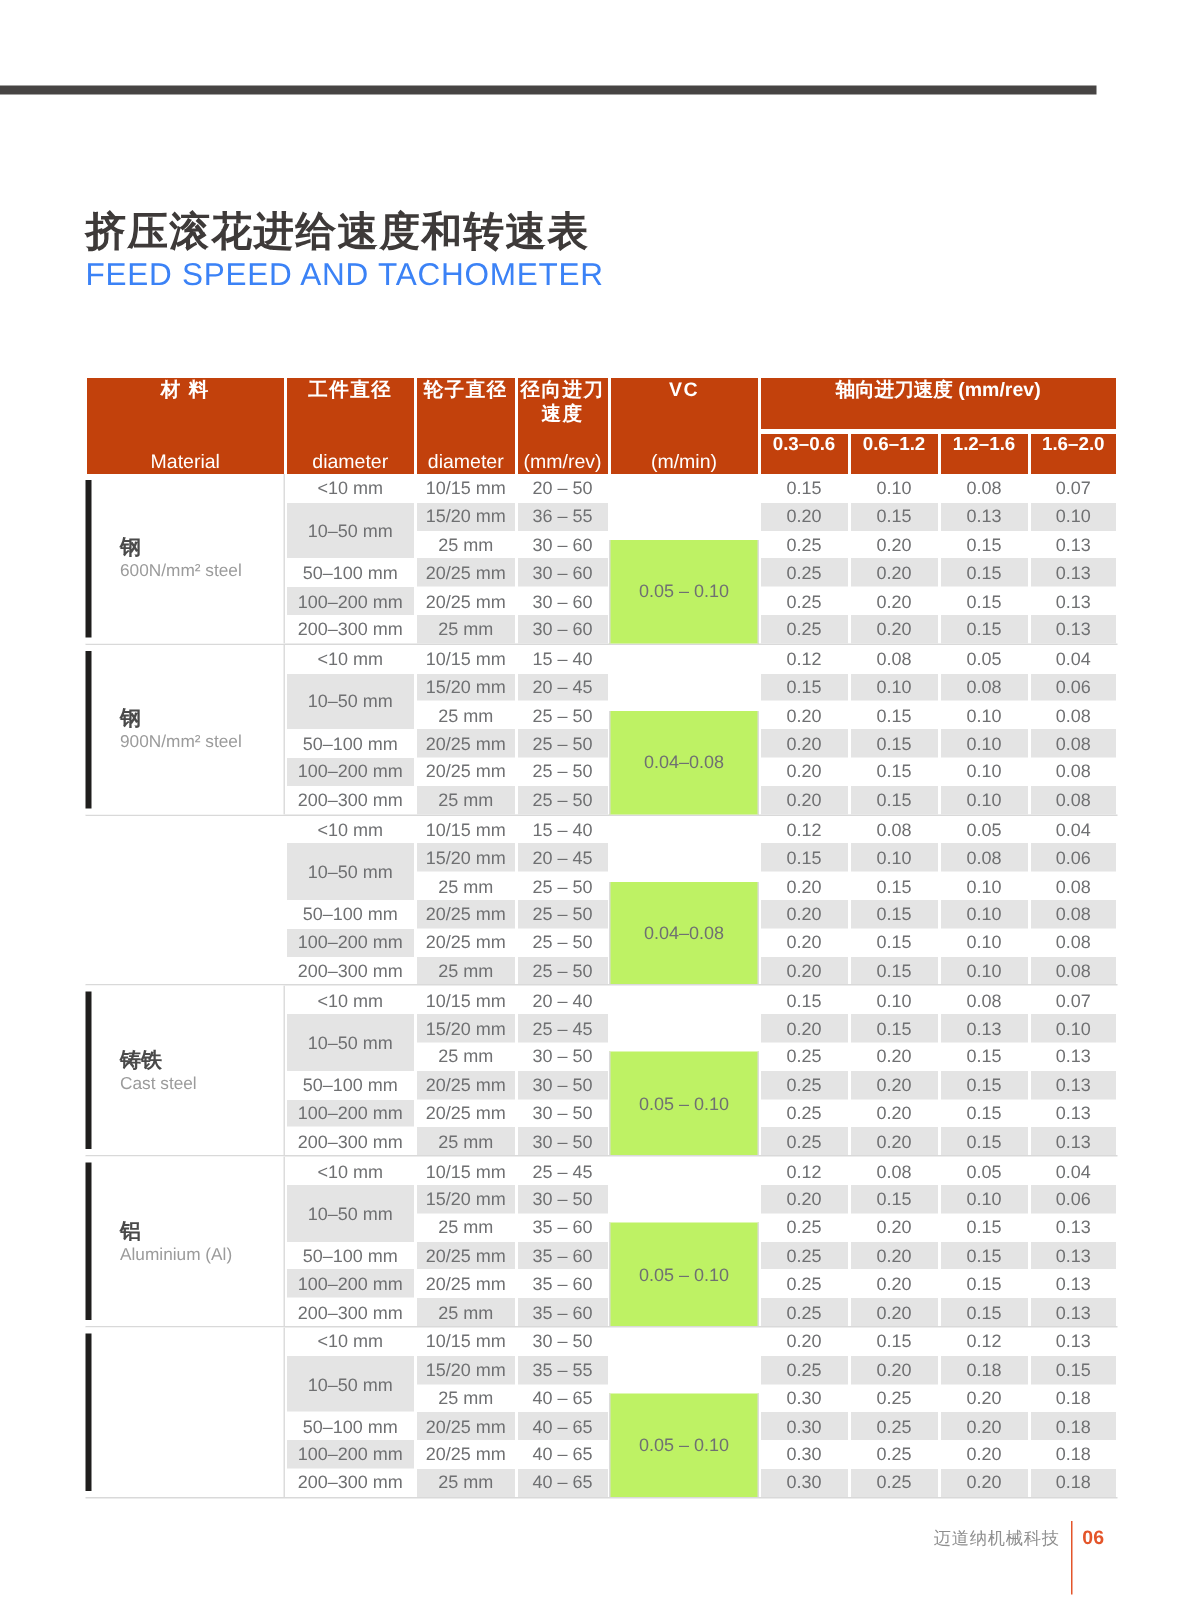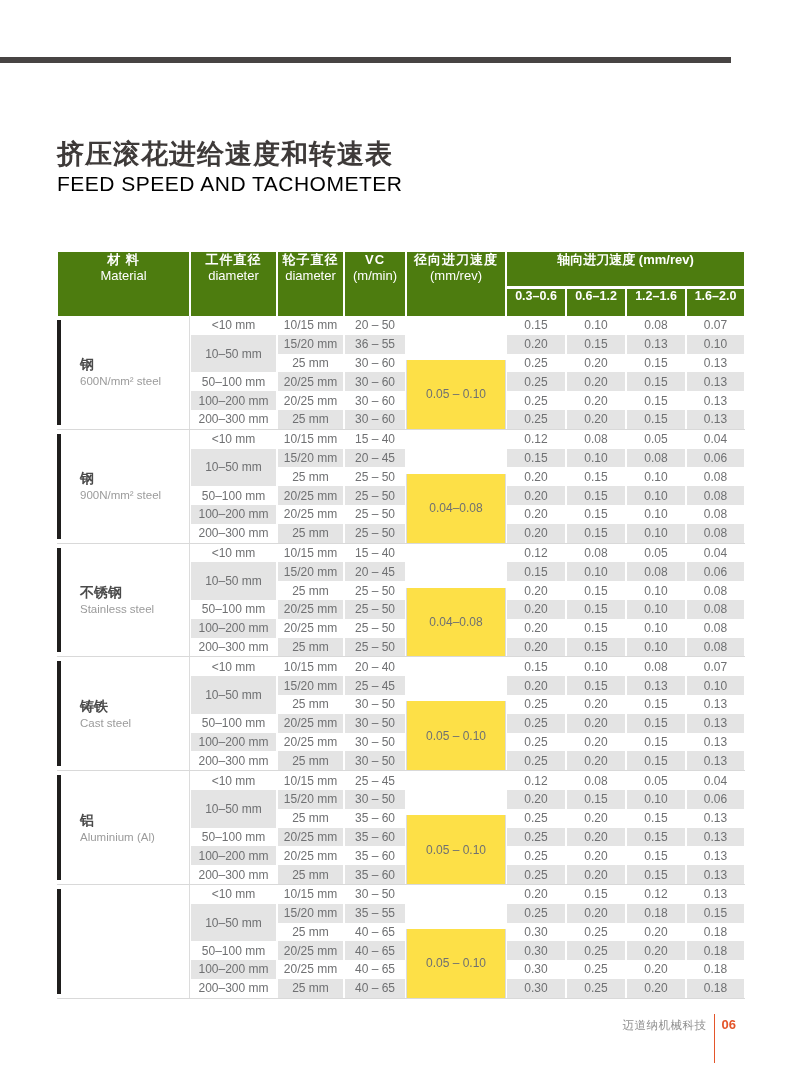--- a/index.html
+++ b/index.html
@@ -10,7 +10,7 @@
   }
   .top-bar { position: absolute; left: 0; top: 57px; width: 731px; height: 6px; background: #474443; }
   .title-zh { position: absolute; left: 57px; top: 136px; font-size: 27px; font-weight: bold; color: #3e3a39; letter-spacing: 1px; }
-  .title-en { position: absolute; left: 57px; top: 172px; font-size: 21px; font-weight: 400; color: #000000; letter-spacing: 0.5px; }
+  .title-en { position: absolute; left: 57px; top: 172px; font-size: 21px; font-weight: 400; color: #3b82f6; letter-spacing: 0.5px; }
 
   .table-wrap { position: absolute; left: 57px; top: 252px; width: 688px; }
 

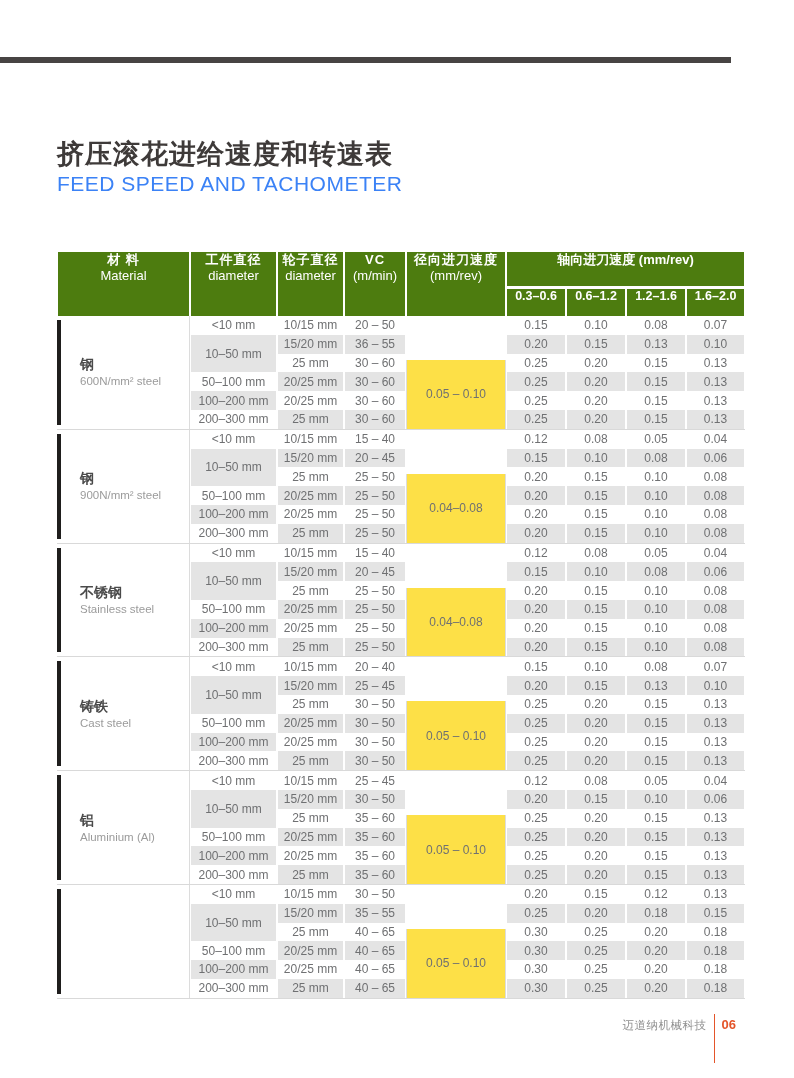--- a/index.html
+++ b/index.html
@@ -22,9 +22,9 @@
     row-gap: 3px;
   }
   .hcell {
-    background: #4d7c0f; background-clip: padding-box;
+    background: #c2410c; background-clip: padding-box;
     border-left: 1.5px solid transparent; border-right: 1.5px solid transparent;
-    color: #fff; display: flex; flex-direction: column; align-items: center; justify-content: flex-start;
+    color: #fff; display: flex; flex-direction: column; align-items: center; justify-content: space-between;
     text-align: center; line-height: 1.25;
   }
   .hcell.main { grid-row: 1 / 3; }

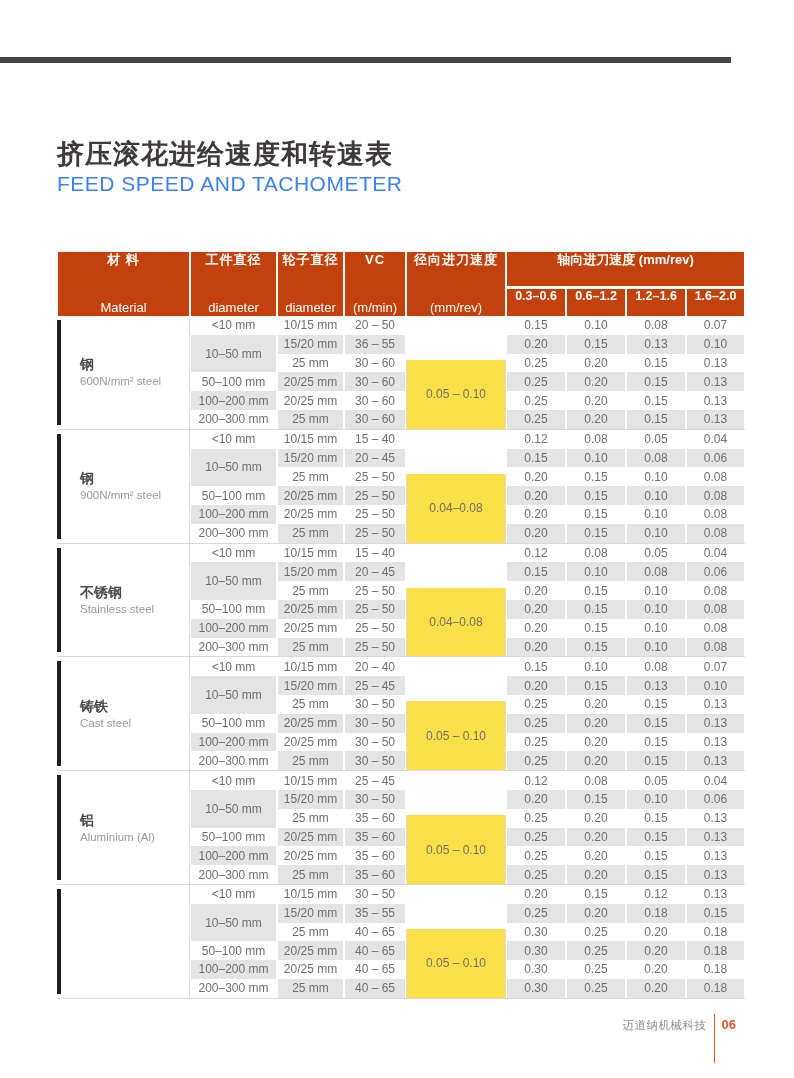--- a/index.html
+++ b/index.html
@@ -93,12 +93,12 @@
       <div class="hen">diameter</div>
     </div>
     <div class="hcell main">
+      <div class="hzh">径向进刀速度</div>
+      <div class="hen">(mm/rev)</div>
+    </div>
+    <div class="hcell main">
       <div class="hzh">VC</div>
       <div class="hen">(m/min)</div>
-    </div>
-    <div class="hcell main">
-      <div class="hzh">径向进刀速度</div>
-      <div class="hen">(mm/rev)</div>
     </div>
     <div class="hcell hgroup">轴向进刀速度 (mm/rev)</div>
     <div class="hcell hsub" style="grid-column:6">0.3–0.6</div>

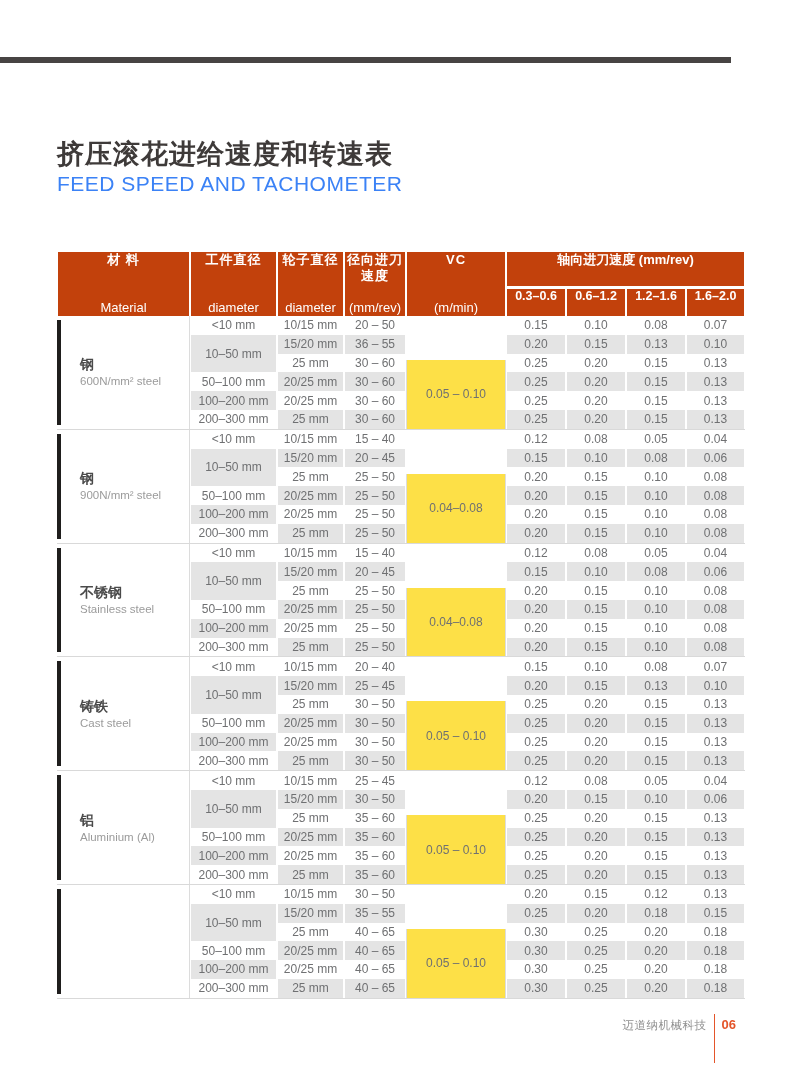--- a/index.html
+++ b/index.html
@@ -60,7 +60,7 @@
   .rcell {
     grid-column: 5; grid-row: 1 / 7;
     border-left: 1px solid #dcdcdc; border-right: 1px solid #dcdcdc;
-    background: #fde047;
+    background: #bef264;
     margin-top: 44px;
   }
 

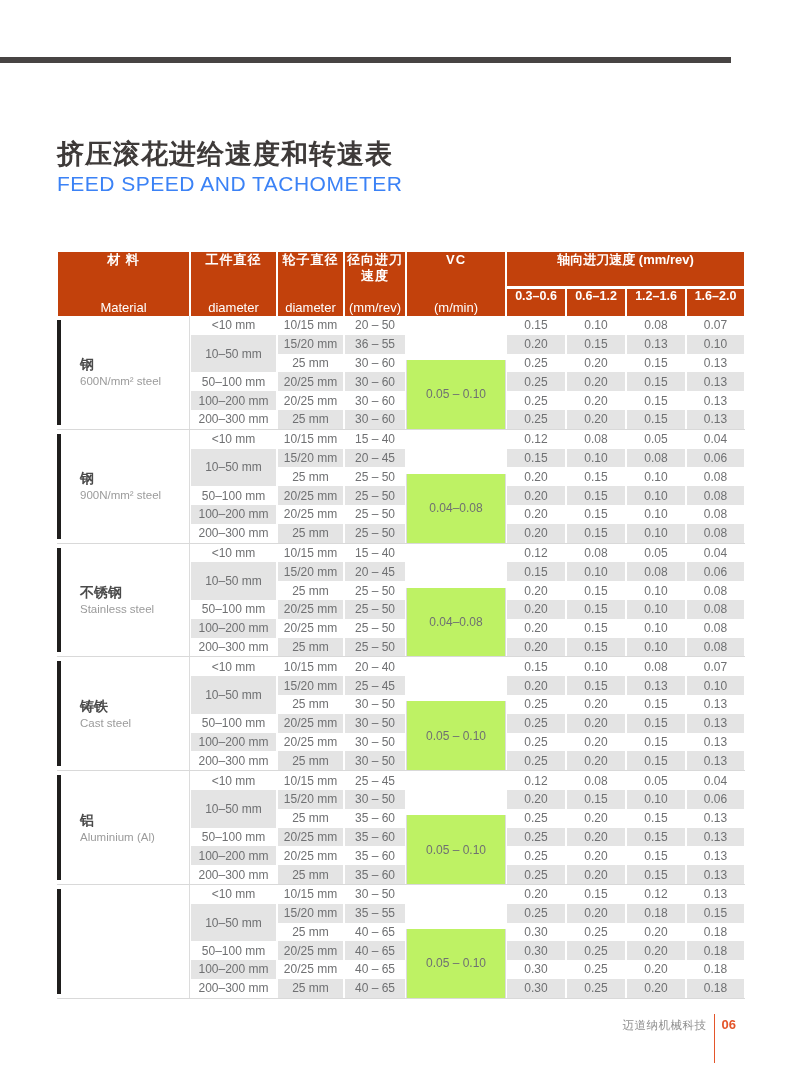--- a/index.html
+++ b/index.html
@@ -210,13 +210,6 @@
         <div class="c g" style="grid-area: 6 / 9;">0.08</div>
       </div>
       <div class="block">
-        <div class="mcell">
-          <div class="mbar"></div>
-          <div class="mtext">
-            <div class="mzh">不锈钢</div>
-            <div class="men">Stainless steel</div>
-          </div>
-        </div>
         <div class="c" style="grid-area: 1 / 2 / span 1;">&lt;10 mm</div>
         <div class="c g" style="grid-area: 2 / 2 / span 2;">10–50 mm</div>
         <div class="c" style="grid-area: 4 / 2 / span 1;">50–100 mm</div>

